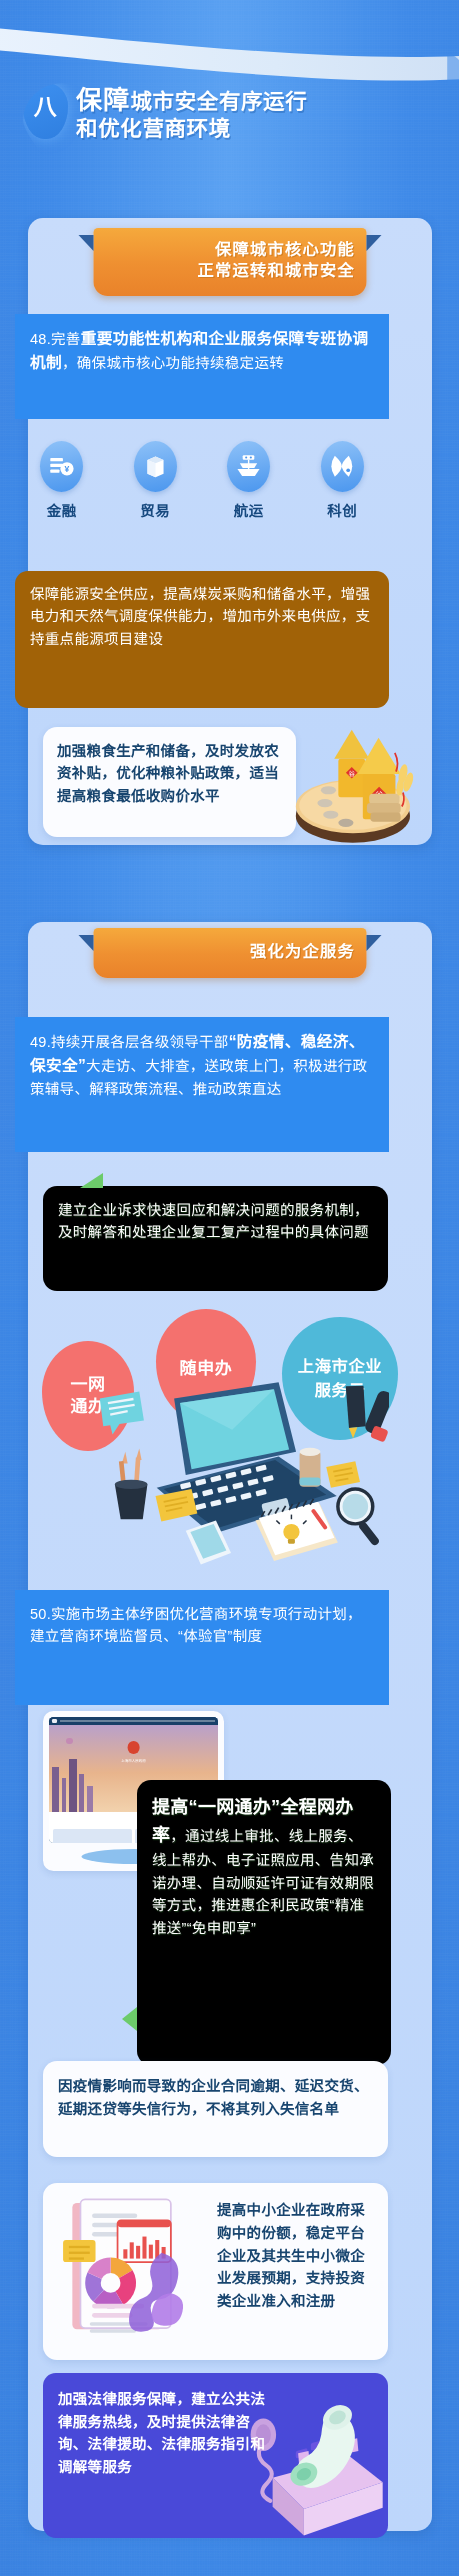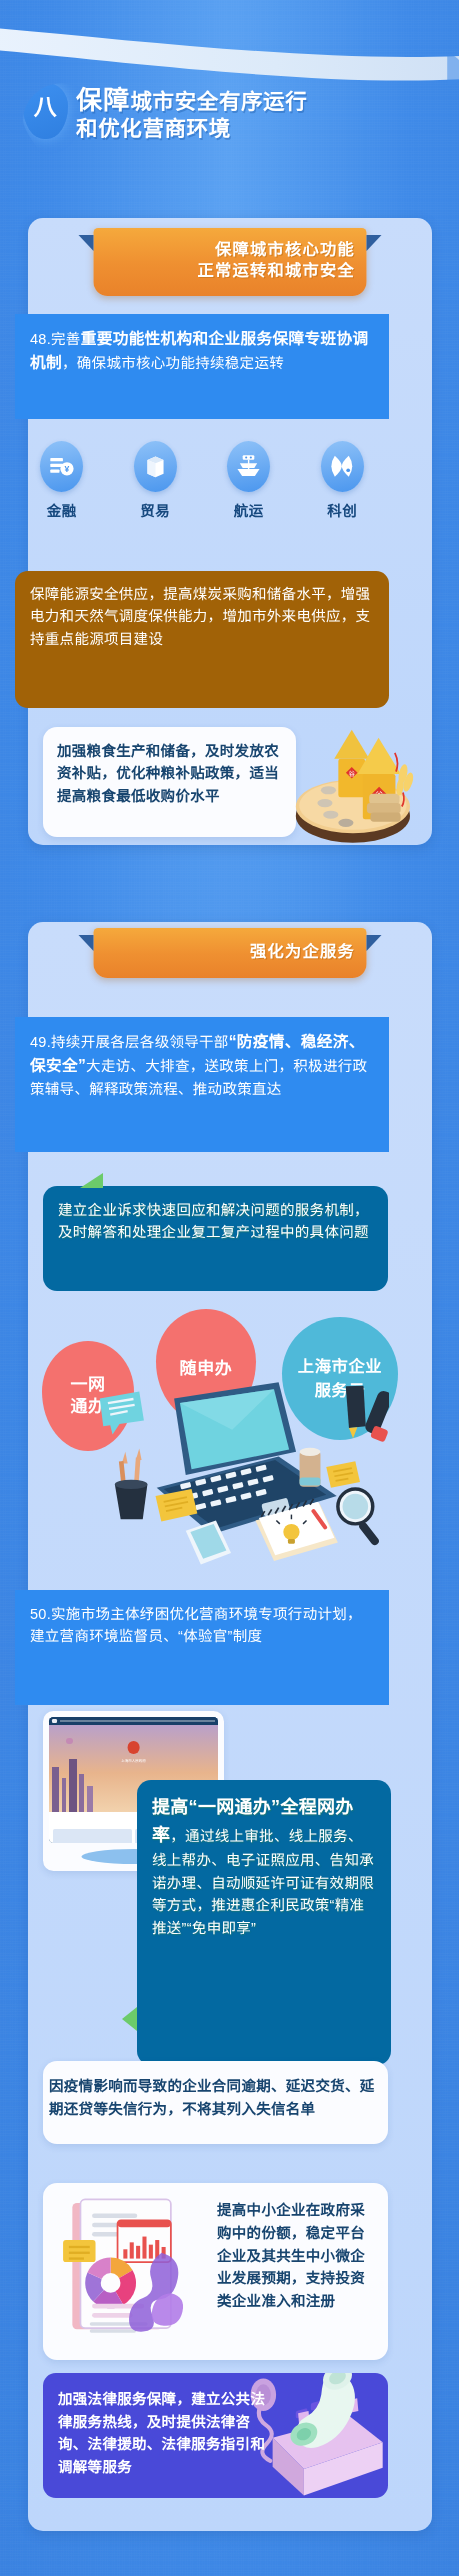--- a/index.html
+++ b/index.html
@@ -192,7 +192,7 @@
   
   .green-bubble {
     position: absolute;
-    background: #0369a1;
+    background: #000000;
     border-radius: 14px;
     padding: 12.8px 15px 15px;
   }

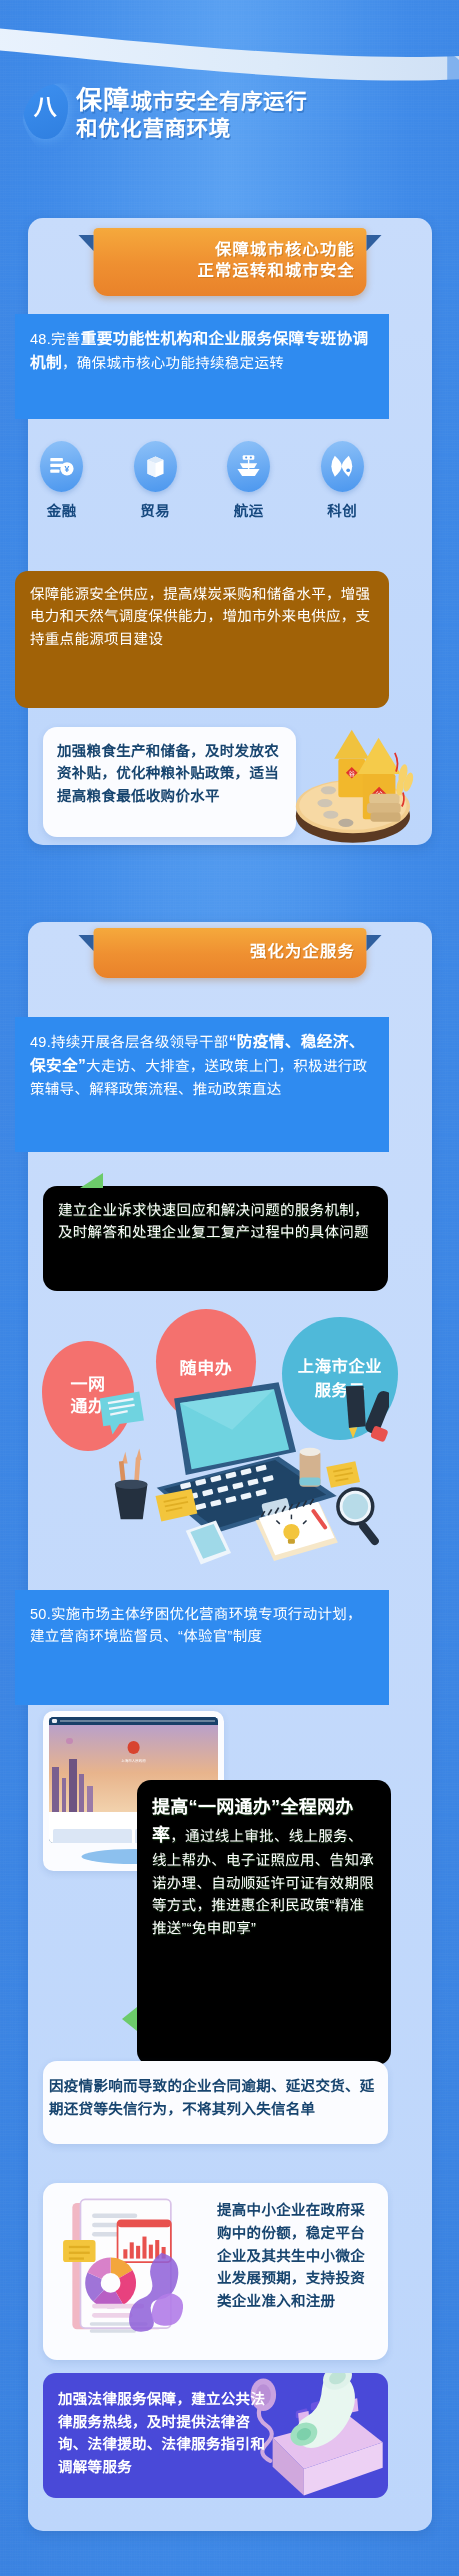--- a/index.html
+++ b/index.html
@@ -582,7 +582,7 @@
   </p>
 </div>
 
-<div class="white-block" style="top:2061px; left:43px; width:345px; height:83px; padding:14px 6px;">
+<div class="white-block" style="top:2061px; left:43px; width:345px; height:96px; padding:14px 15px;">
   <p>因疫情影响而导致的企业合同逾期、延迟交货、延期还贷等失信行为，不将其列入失信名单</p>
 </div>
 

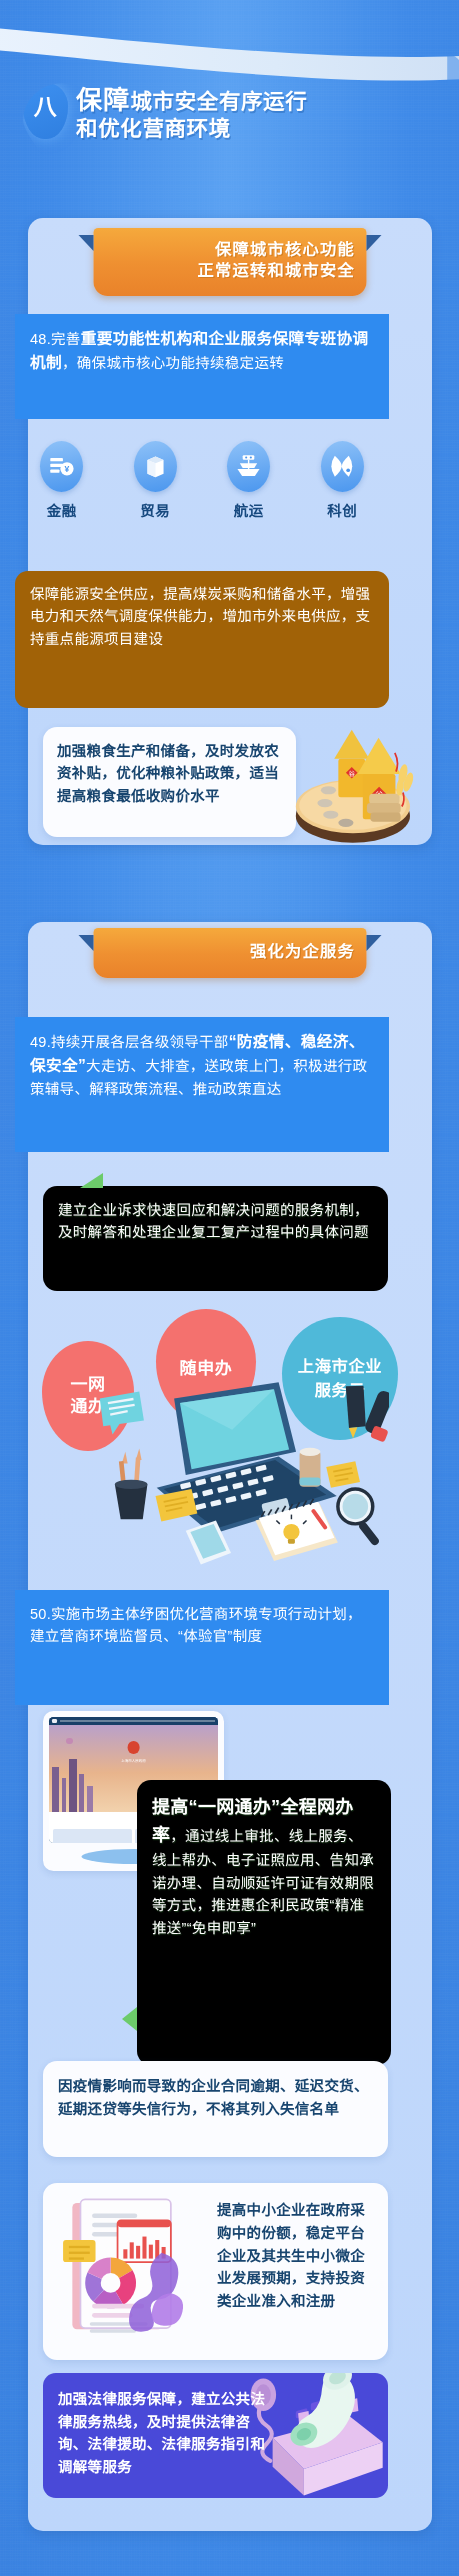--- a/index.html
+++ b/index.html
@@ -640,7 +640,7 @@
   </div>
 </div>
 
-<div class="dark-blue-block" style="top:2373px; left:43px; width:345px; height:125px; padding:15px 15px;">
+<div class="dark-blue-block" style="top:2373px; left:43px; width:345px; height:165px; padding:15px 15px;">
   <p style="width:209px; position:relative; z-index:2;">加强法律服务保障，建立公共法律服务热线，及时提供法律咨询、法律援助、法律服务指引和调解等服务</p>
   <svg style="position:absolute; right:3.5px; bottom:0; z-index:1;" width="168" height="145" viewBox="0 0 290 250">
 

